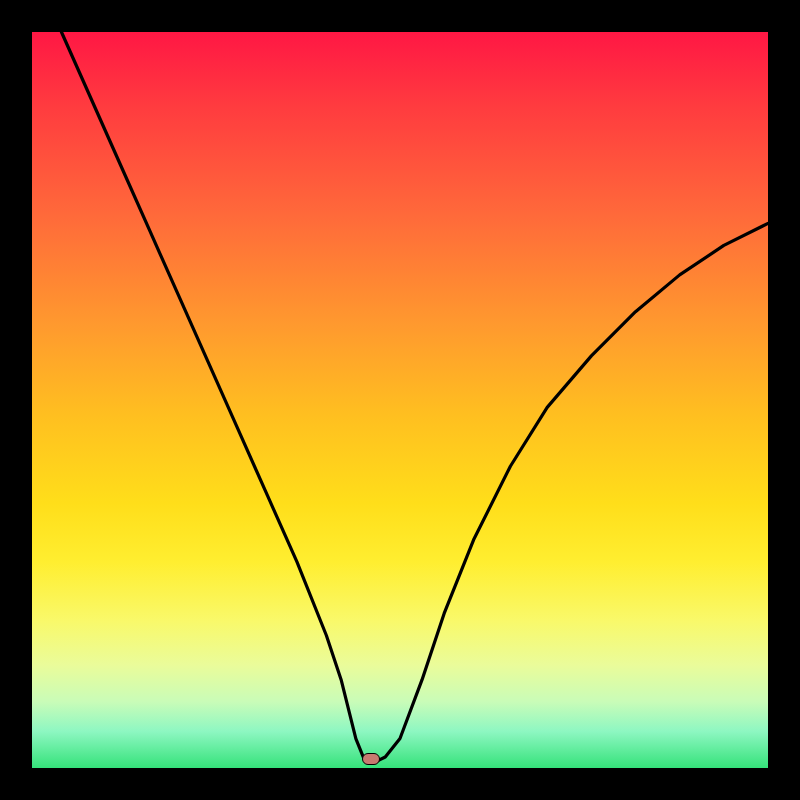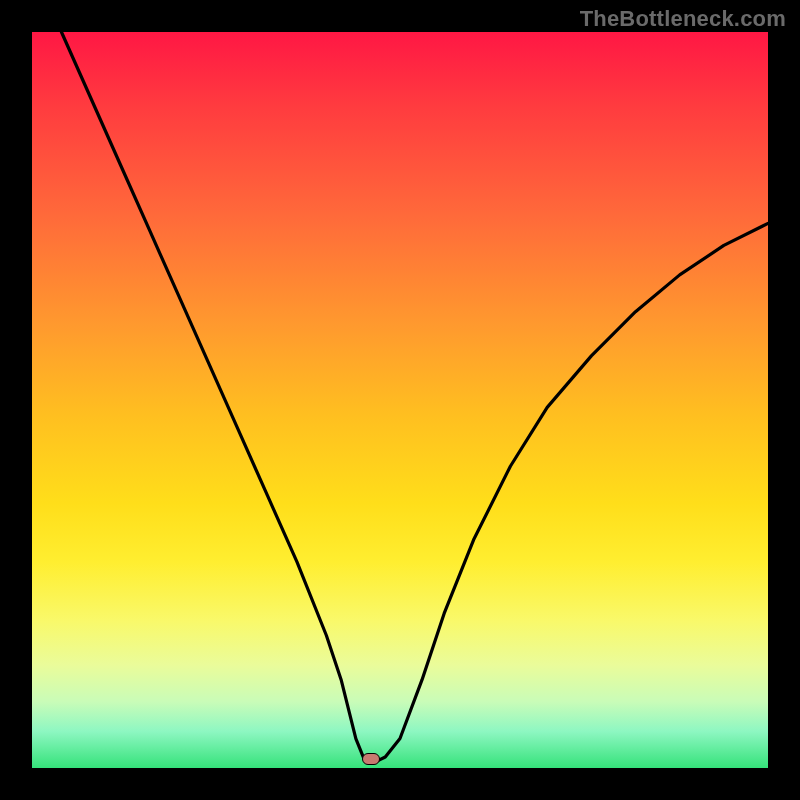--- a/index.html
+++ b/index.html
@@ -63,7 +63,6 @@
 <body>
 
 <div class="frame">
-  <div class="watermark">TheBottleneck.com</div>
   <div class="plot-area">
     <svg viewBox="0 0 736 736" preserveAspectRatio="none">
       <path id="curve-path" fill="none" stroke="#000" stroke-width="3.2" stroke-linejoin="round" stroke-linecap="round" d="M29.44 0.00 L58.88 66.24 L88.32 132.48 L117.76 198.72 L147.20 264.96 L176.64 331.20 L206.08 397.44 L235.52 463.68 L264.96 529.92 L294.40 603.52 L309.12 647.68 L316.48 677.12 L323.84 706.56 L331.20 724.96 L338.56 728.64 L345.92 728.64 L353.28 724.96 L368.00 706.56 L390.08 647.68 L412.16 581.44 L441.60 507.84 L478.40 434.24 L515.20 375.36 L559.36 323.84 L603.52 279.68 L647.68 242.88 L691.84 213.44 L736.00 191.36"></path>

